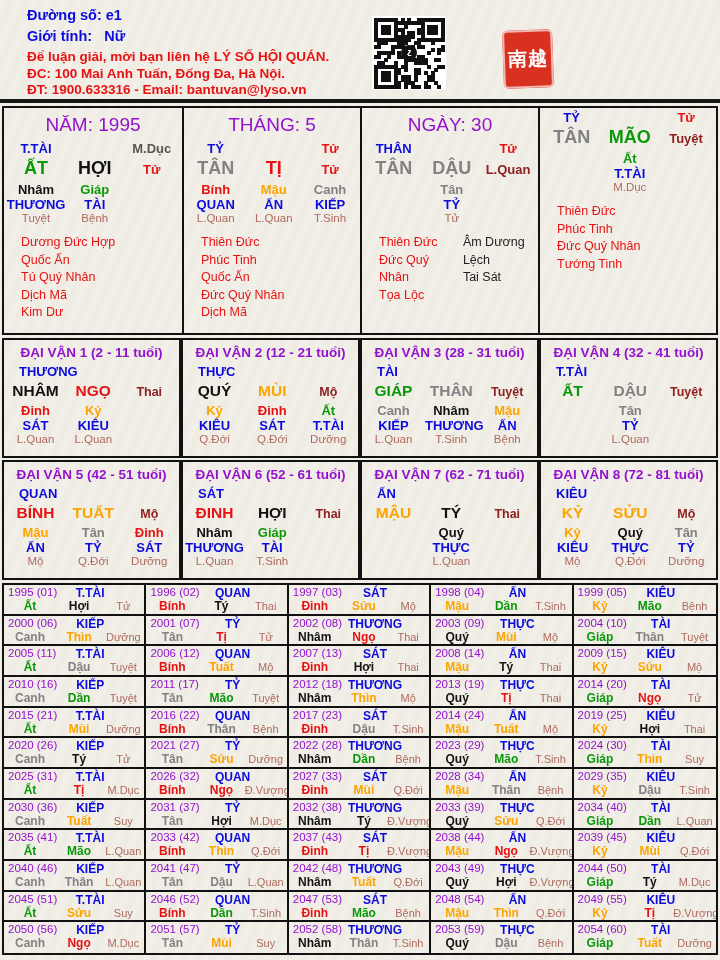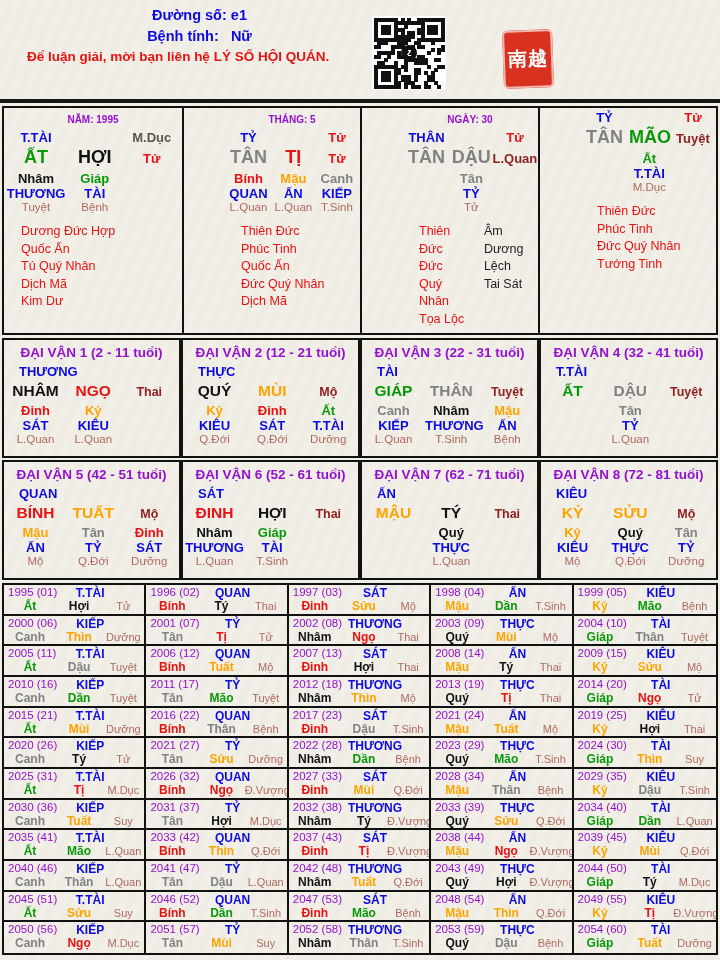--- a/index.html
+++ b/index.html
@@ -17,7 +17,7 @@
   
   header { display:flex; height:99px; padding:7px 0 0 27px; }
   .h-left { width:345px; }
-  .h-line { font-size:14.5px; font-weight:bold; color:var(--blue); margin-bottom:5px; white-space:pre-wrap;text-align:center; }
+  .h-line { font-size:14.5px; font-weight:bold; color:var(--blue); margin-bottom:5px; white-space:pre-wrap; }
   .h-contact { font-size:13.5px; font-weight:bold; color:var(--red); line-height:16.5px; white-space:pre-wrap; }
   .qr { width:74px; height:74px; background:#fff; position:relative; margin-top:9px; flex:0 0 74px; }
   .qr-mod { position:absolute; background:#111; }

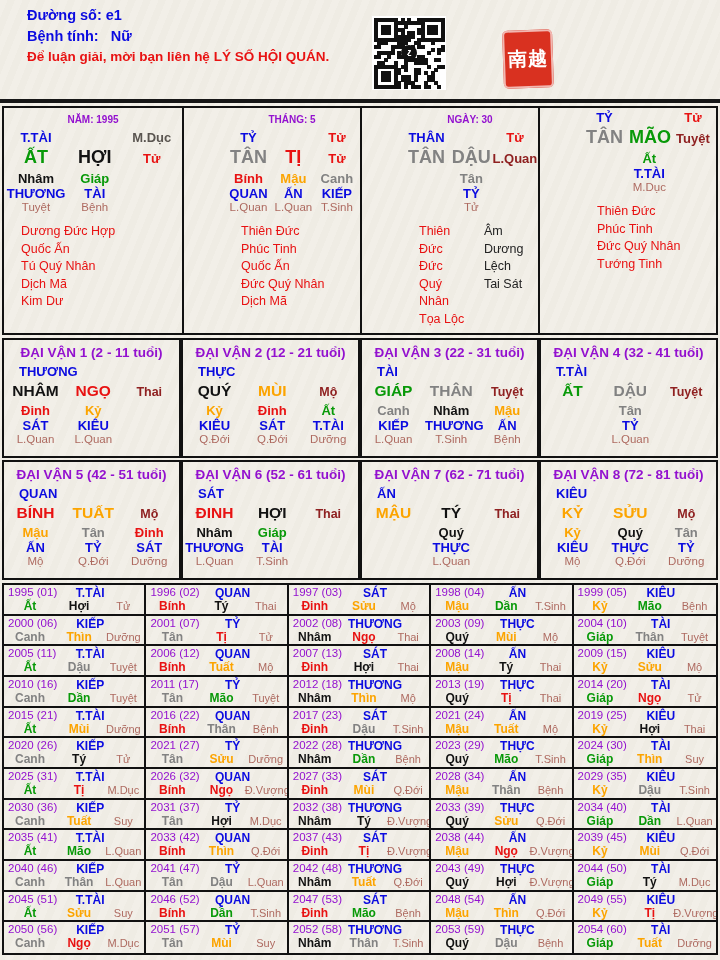--- a/index.html
+++ b/index.html
@@ -77,7 +77,7 @@
   <header>
     <div class="h-left">
       <div class="h-line">Đường số: e1</div>
-      <div class="h-line">Bệnh tính:   Nữ</div>
+      <div class="h-line">Giới tính:   Nữ</div>
       <div class="h-contact">Để luận giải, mời bạn liên hệ LÝ SỐ HỘI QUÁN.</div>
     </div>
     <div class="qr" id="qr">

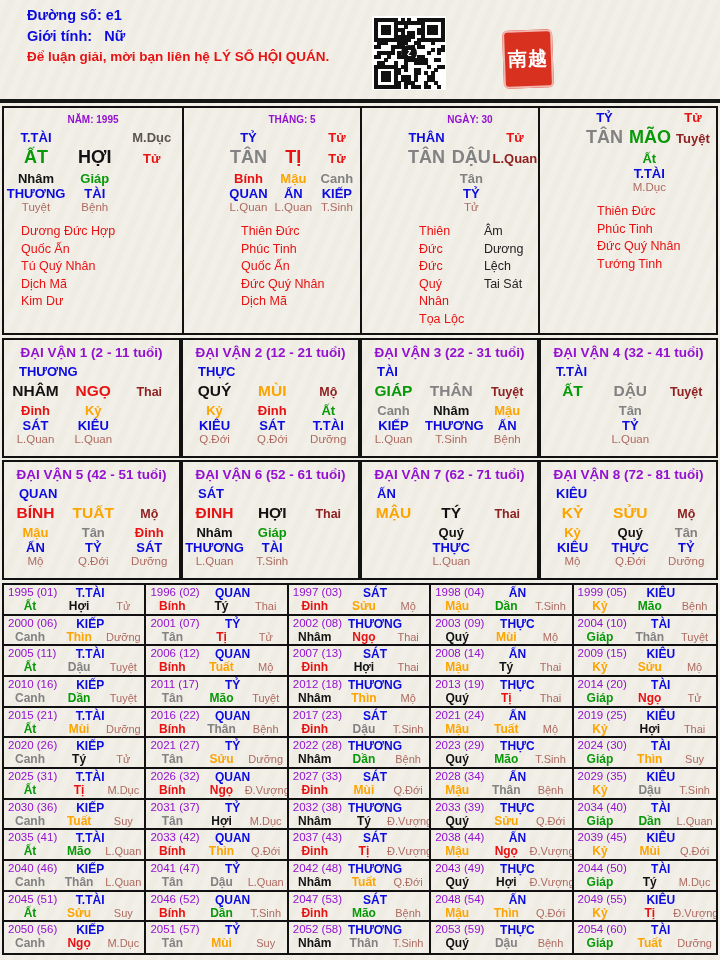--- a/index.html
+++ b/index.html
@@ -79,6 +79,7 @@
       <div class="h-line">Đường số: e1</div>
       <div class="h-line">Giới tính:   Nữ</div>
       <div class="h-contact">Để luận giải, mời bạn liên hệ LÝ SỐ HỘI QUÁN.</div>
+      <div class="h-contact">ĐC: 100 Mai Anh Tuấn, Đống Đa, Hà Nội.</div>
     </div>
     <div class="qr" id="qr">
       <div class="qr-center">z</div>

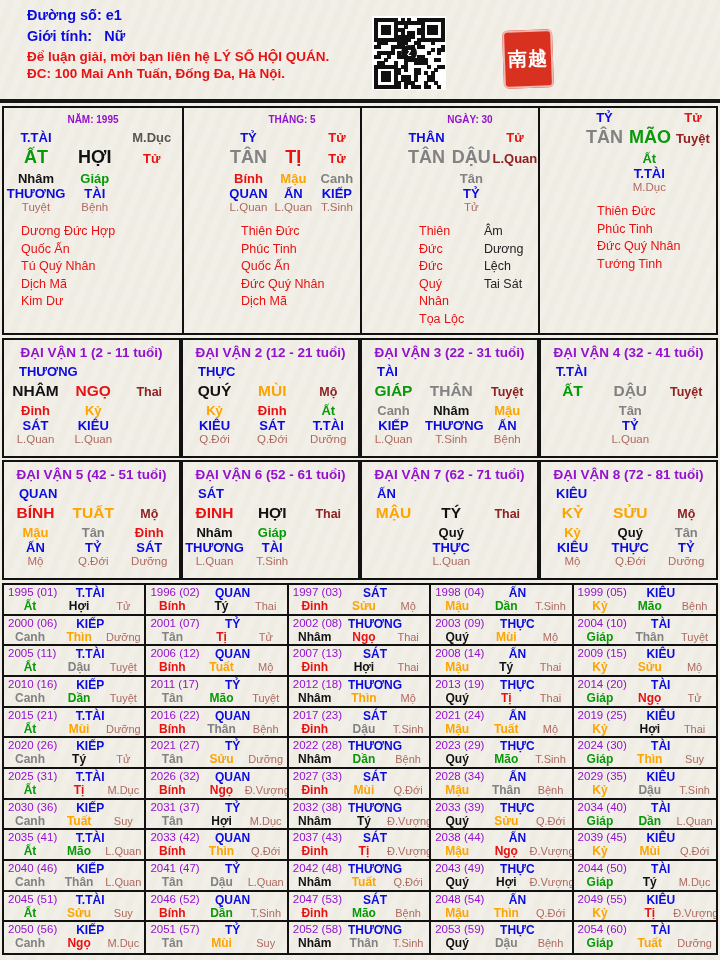--- a/index.html
+++ b/index.html
@@ -80,6 +80,7 @@
       <div class="h-line">Giới tính:   Nữ</div>
       <div class="h-contact">Để luận giải, mời bạn liên hệ LÝ SỐ HỘI QUÁN.</div>
       <div class="h-contact">ĐC: 100 Mai Anh Tuấn, Đống Đa, Hà Nội.</div>
+      <div class="h-contact">ĐT: 1900.633316 - Email: bantuvan@lyso.vn</div>
     </div>
     <div class="qr" id="qr">
       <div class="qr-center">z</div>

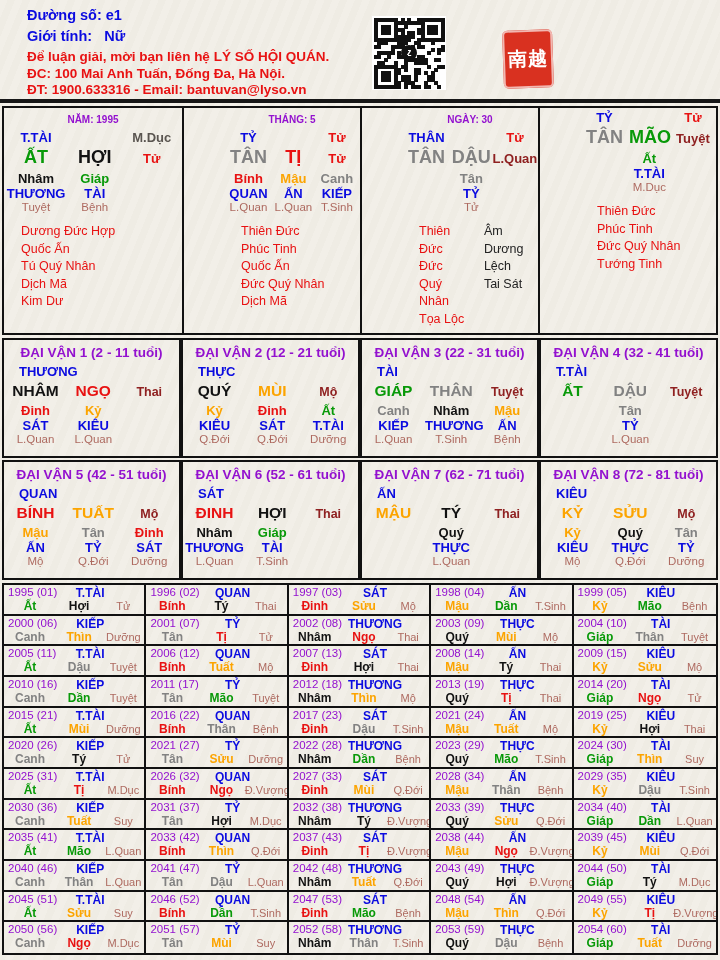--- a/index.html
+++ b/index.html
@@ -37,7 +37,7 @@
              grid-template-columns:1fr 1fr 1fr 1fr; }
   .pillar { padding:2px 0; overflow:hidden; }
   .pillar + .pillar { border-left:2px solid #111;padding-left:40px; }
-  .p-title { text-align:center; font-size:10px; font-weight:bold; color:var(--purple); margin:4px 8px 5px; }
+  .p-title { text-align:center; font-size:19px; font-weight:normal; color:var(--purple); margin:4px 8px 5px; }
   .row3 { display:grid; grid-template-columns:36% 30% 34%; text-align:center; }
   .p-top { font-size:13px; font-weight:bold; margin-bottom:2px; }
   .p-main { font-size:18px; font-weight:bold; align-items:baseline; margin-bottom:3px; }

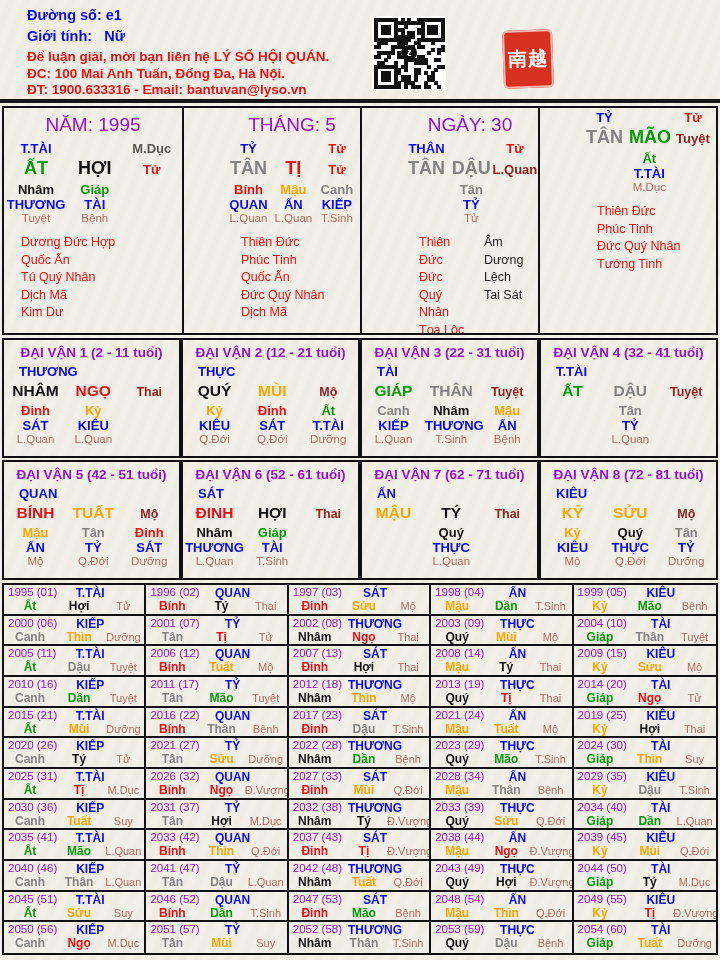--- a/index.html
+++ b/index.html
@@ -36,7 +36,7 @@
   .pillars { margin:3px 2px 0; border:2px solid #111; height:229px; display:grid;
              grid-template-columns:1fr 1fr 1fr 1fr; }
   .pillar { padding:2px 0; overflow:hidden; }
-  .pillar + .pillar { border-left:2px solid #111;padding-left:40px; }
+  .pillar + .pillar { border-left:2px solid #111; }
   .p-title { text-align:center; font-size:19px; font-weight:normal; color:var(--purple); margin:4px 8px 5px; }
   .row3 { display:grid; grid-template-columns:36% 30% 34%; text-align:center; }
   .p-top { font-size:13px; font-weight:bold; margin-bottom:2px; }

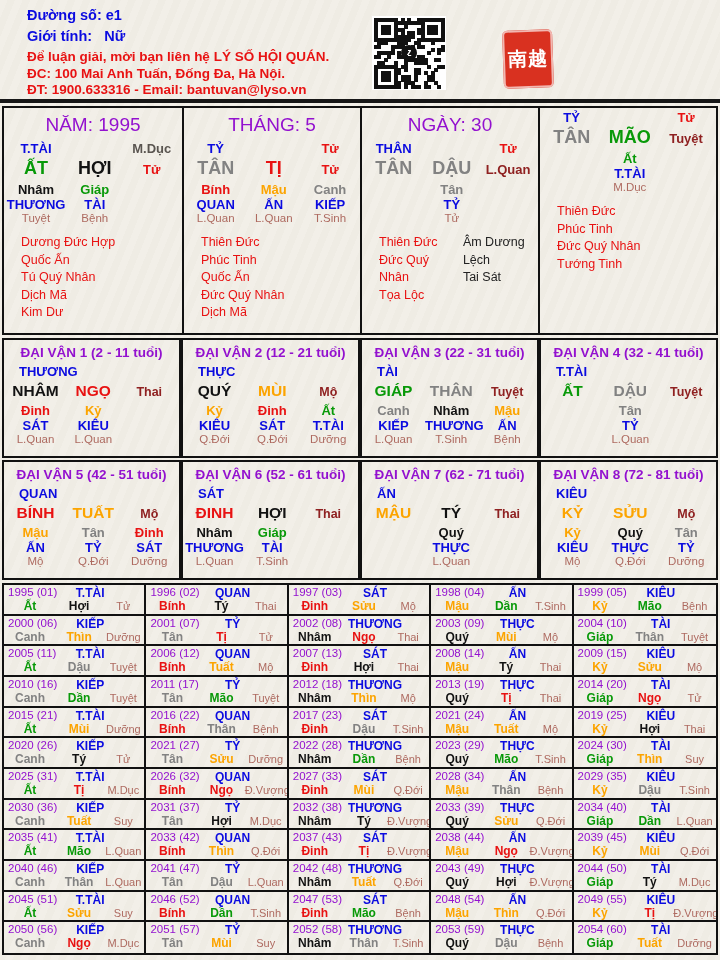--- a/index.html
+++ b/index.html
@@ -508,7 +508,7 @@
         </div>
       </div>
       <div class="dv">
-        <div class="dv-title">ĐẠI VẬN 3 (22 - 31 tuổi)</div>
+        <div class="dv-title">ĐẠI VẬN 3 (28 - 31 tuổi)</div>
         <div class="dv-god">TÀI</div>
         <div class="row3 dv-main">
           <span class="c-green">GIÁP</span>

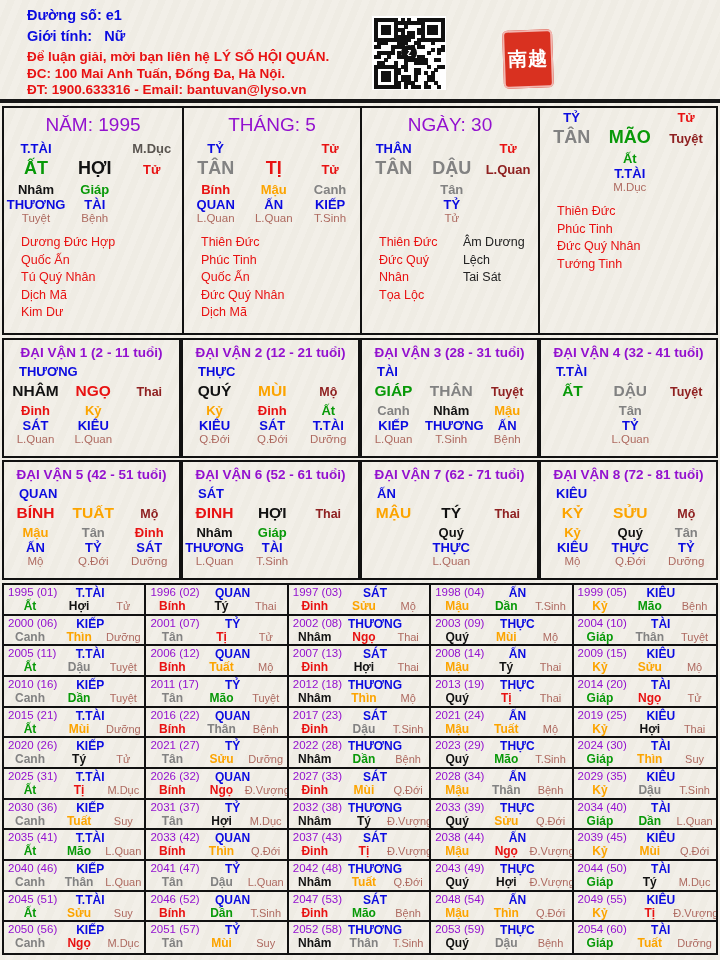--- a/index.html
+++ b/index.html
@@ -901,7 +901,7 @@
       </div>
       <div class="ycell">
         <div class="y1">
-          <span class="y-year">2021 (24)</span>
+          <span class="y-year">2014 (24)</span>
           <span class="y-god">ẤN</span>
         </div>
         <div class="y2">

